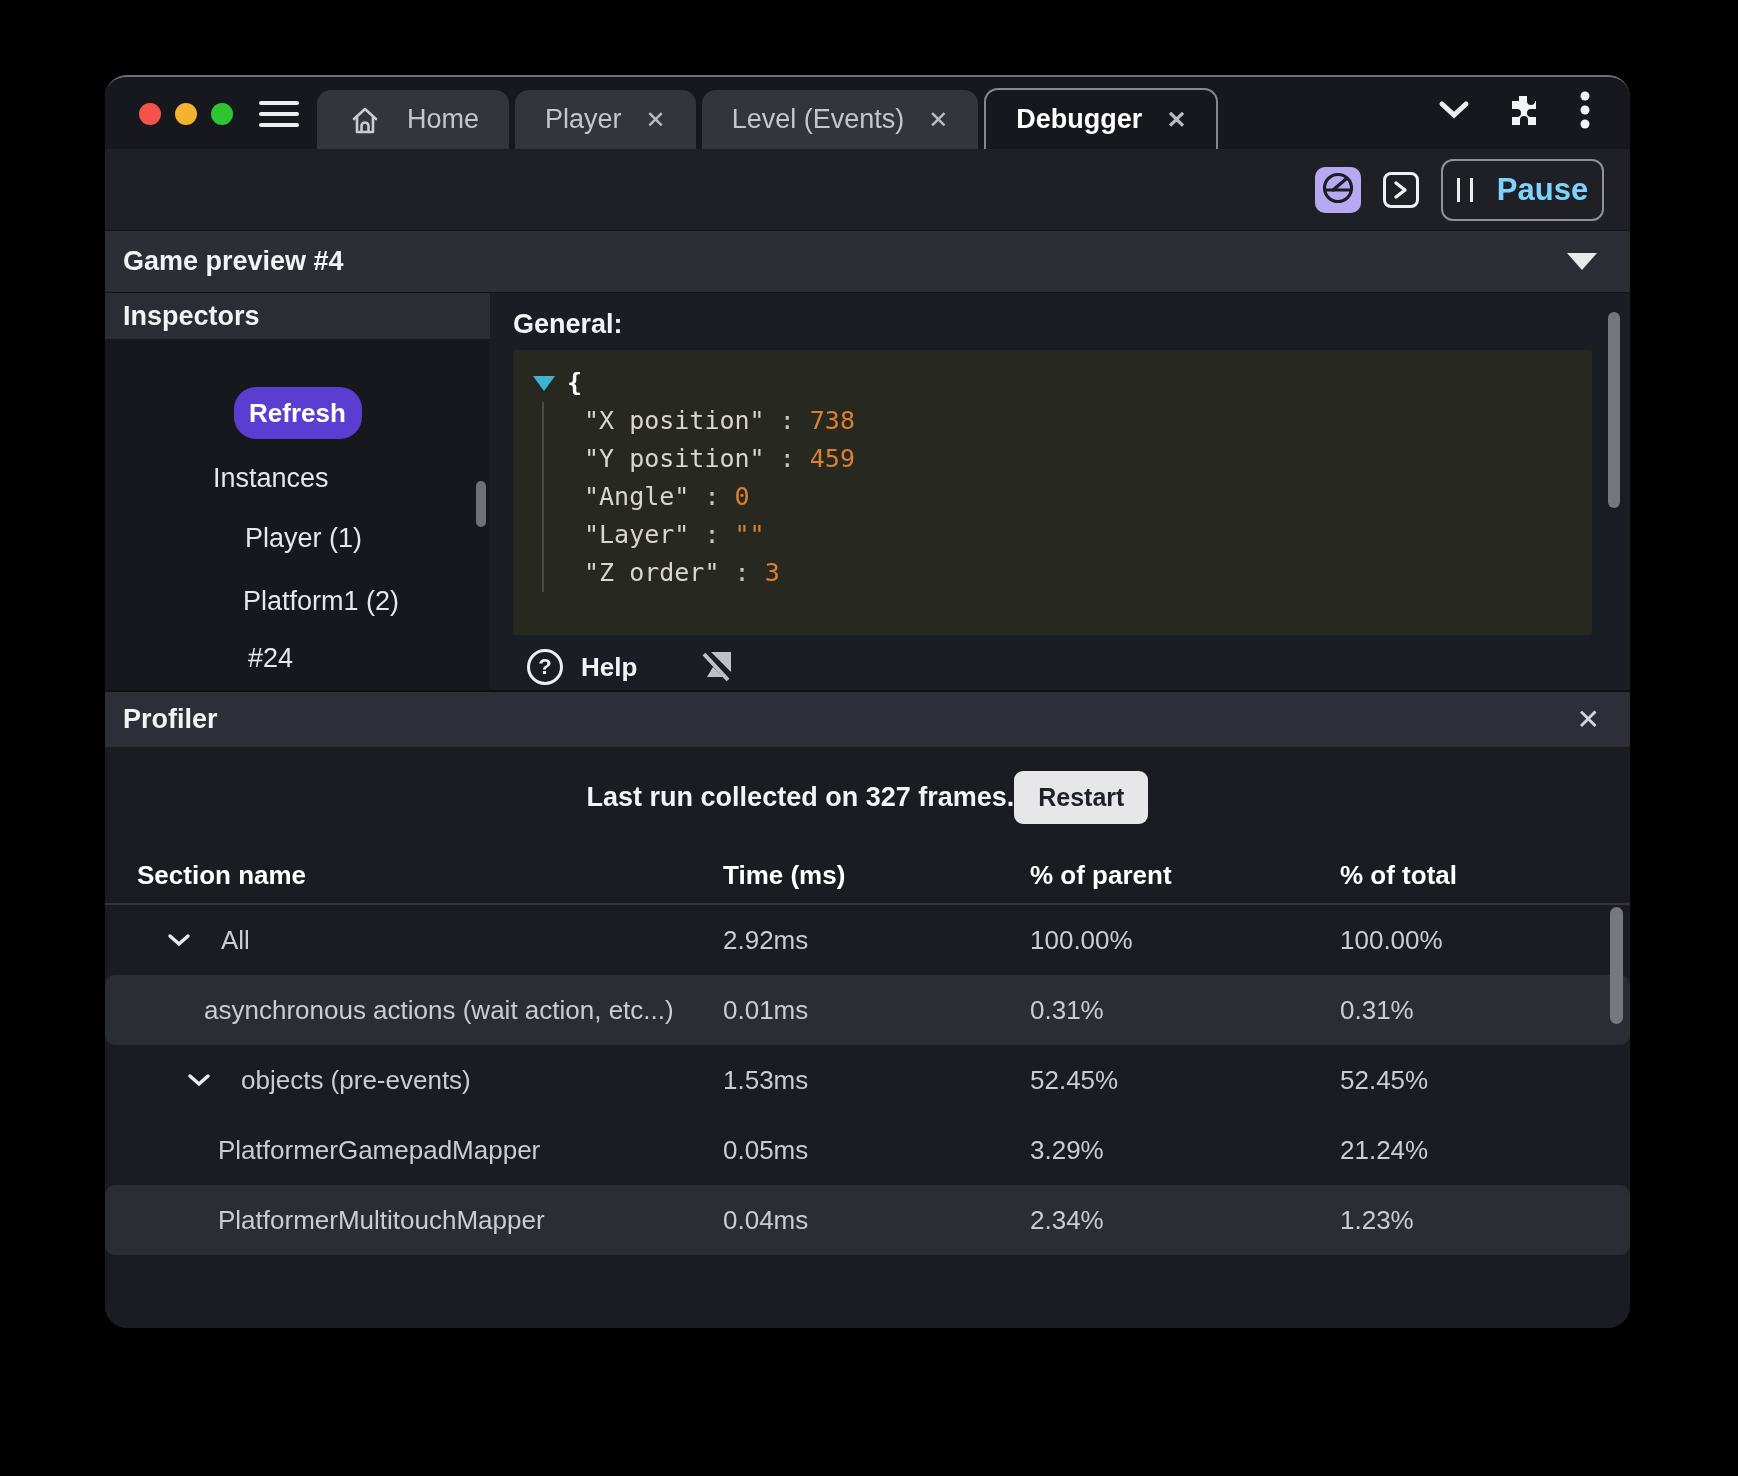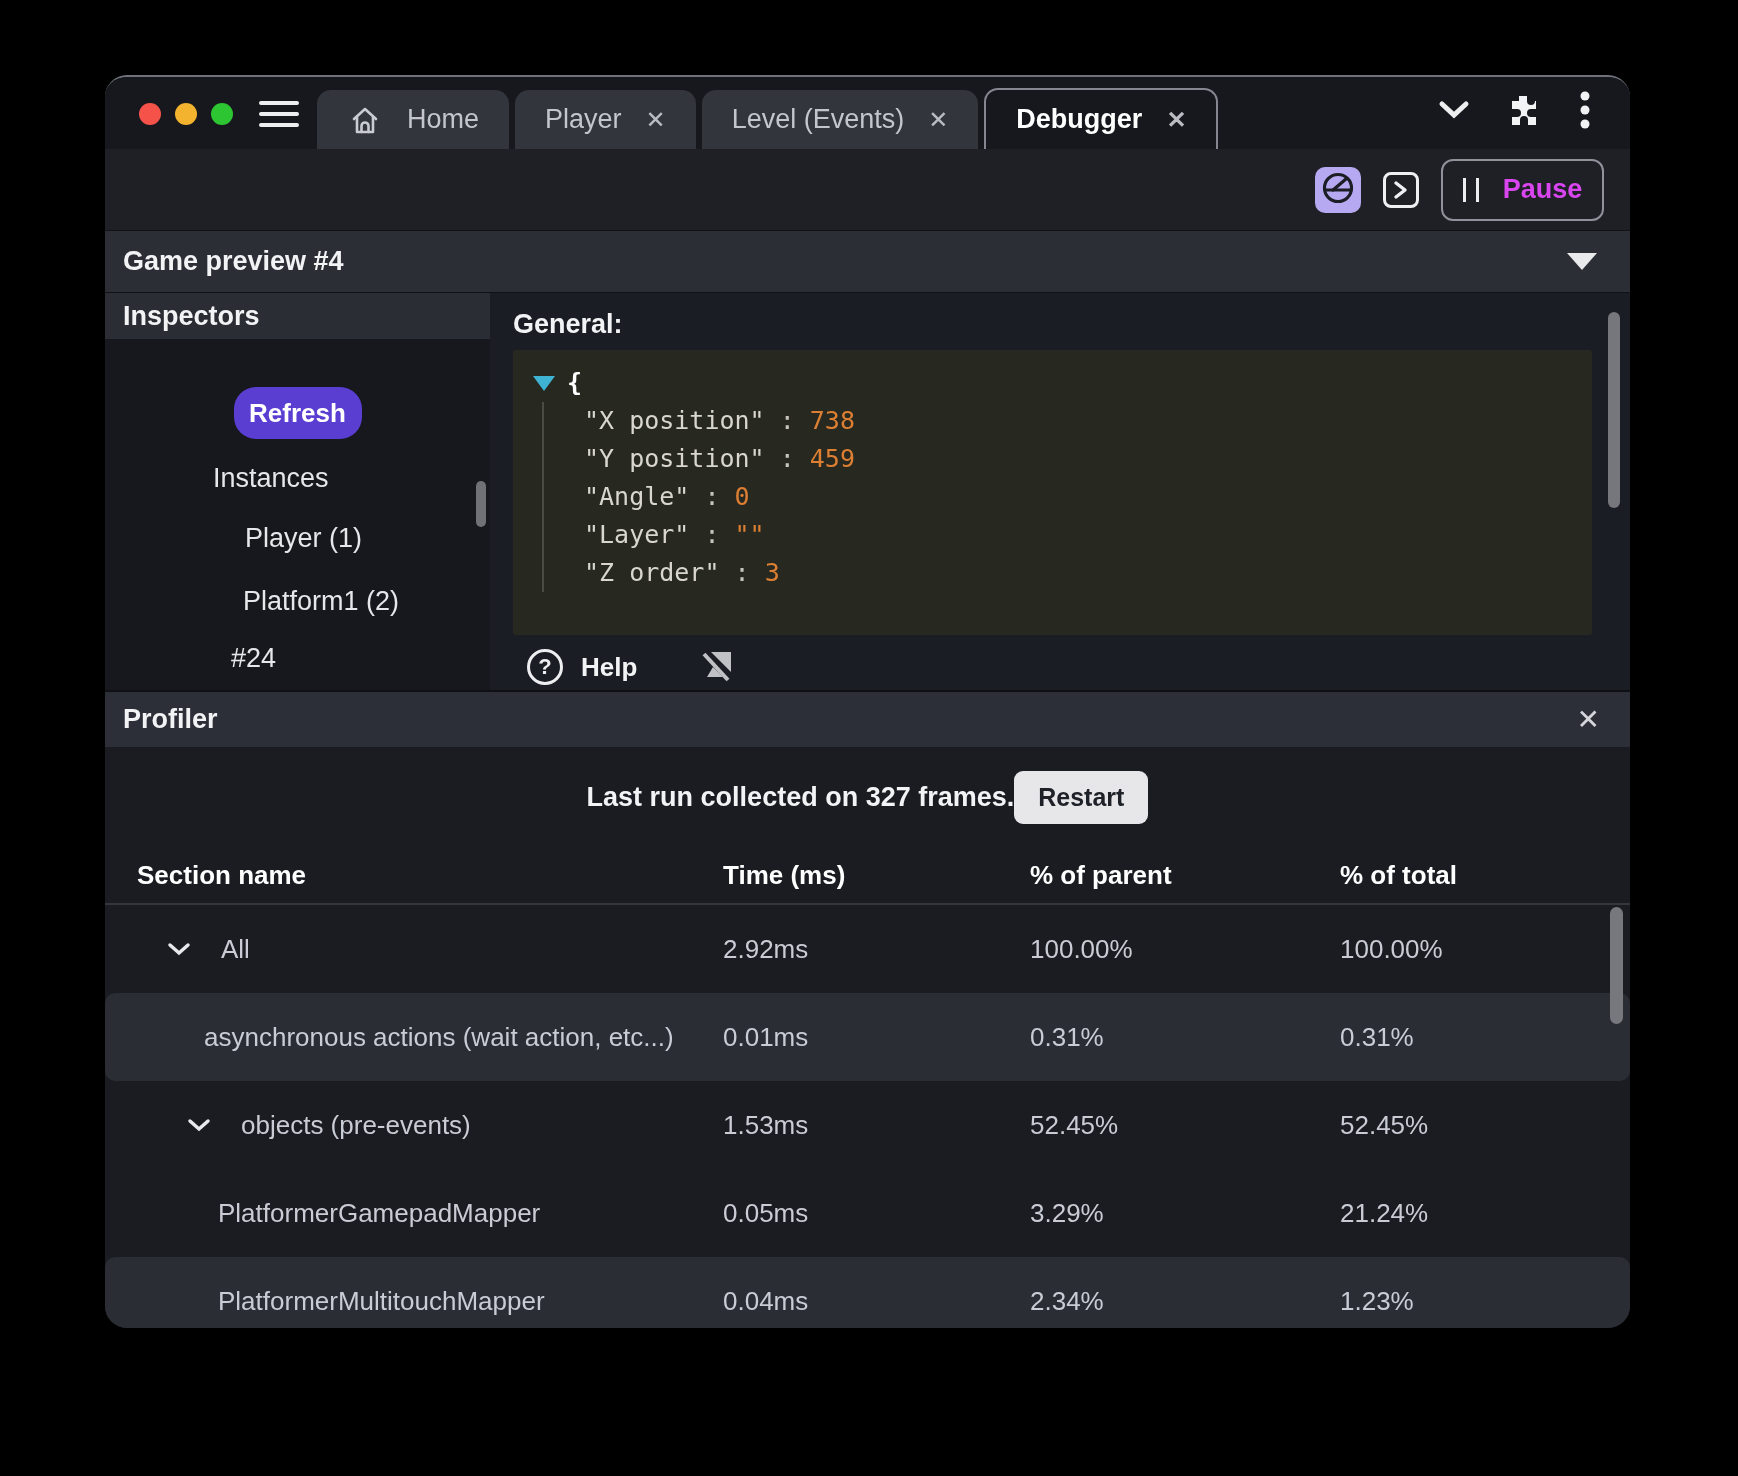--- a/index.html
+++ b/index.html
@@ -38,7 +38,7 @@
   .pause-btn { width:163px; height:62px; border:2px solid #8f929a; border-radius:12px; display:flex; align-items:center; justify-content:center; gap:24px; cursor:pointer; background:transparent; }
   .pause-bars { display:flex; gap:10px; }
   .pause-bars i { display:block; width:3px; height:24px; background:#eceef0; }
-  .pause-btn b { color:#d946ef; font-size:27px; }
+  .pause-btn b { color:#7dd3fc; font-size:31px; }
   
   .preview-row { height:63px; background:#2c2e36; border-top:1px solid #101216; border-bottom:1px solid #101216;
     display:flex; align-items:center; padding:0 33px 0 18px; flex-shrink:0; }

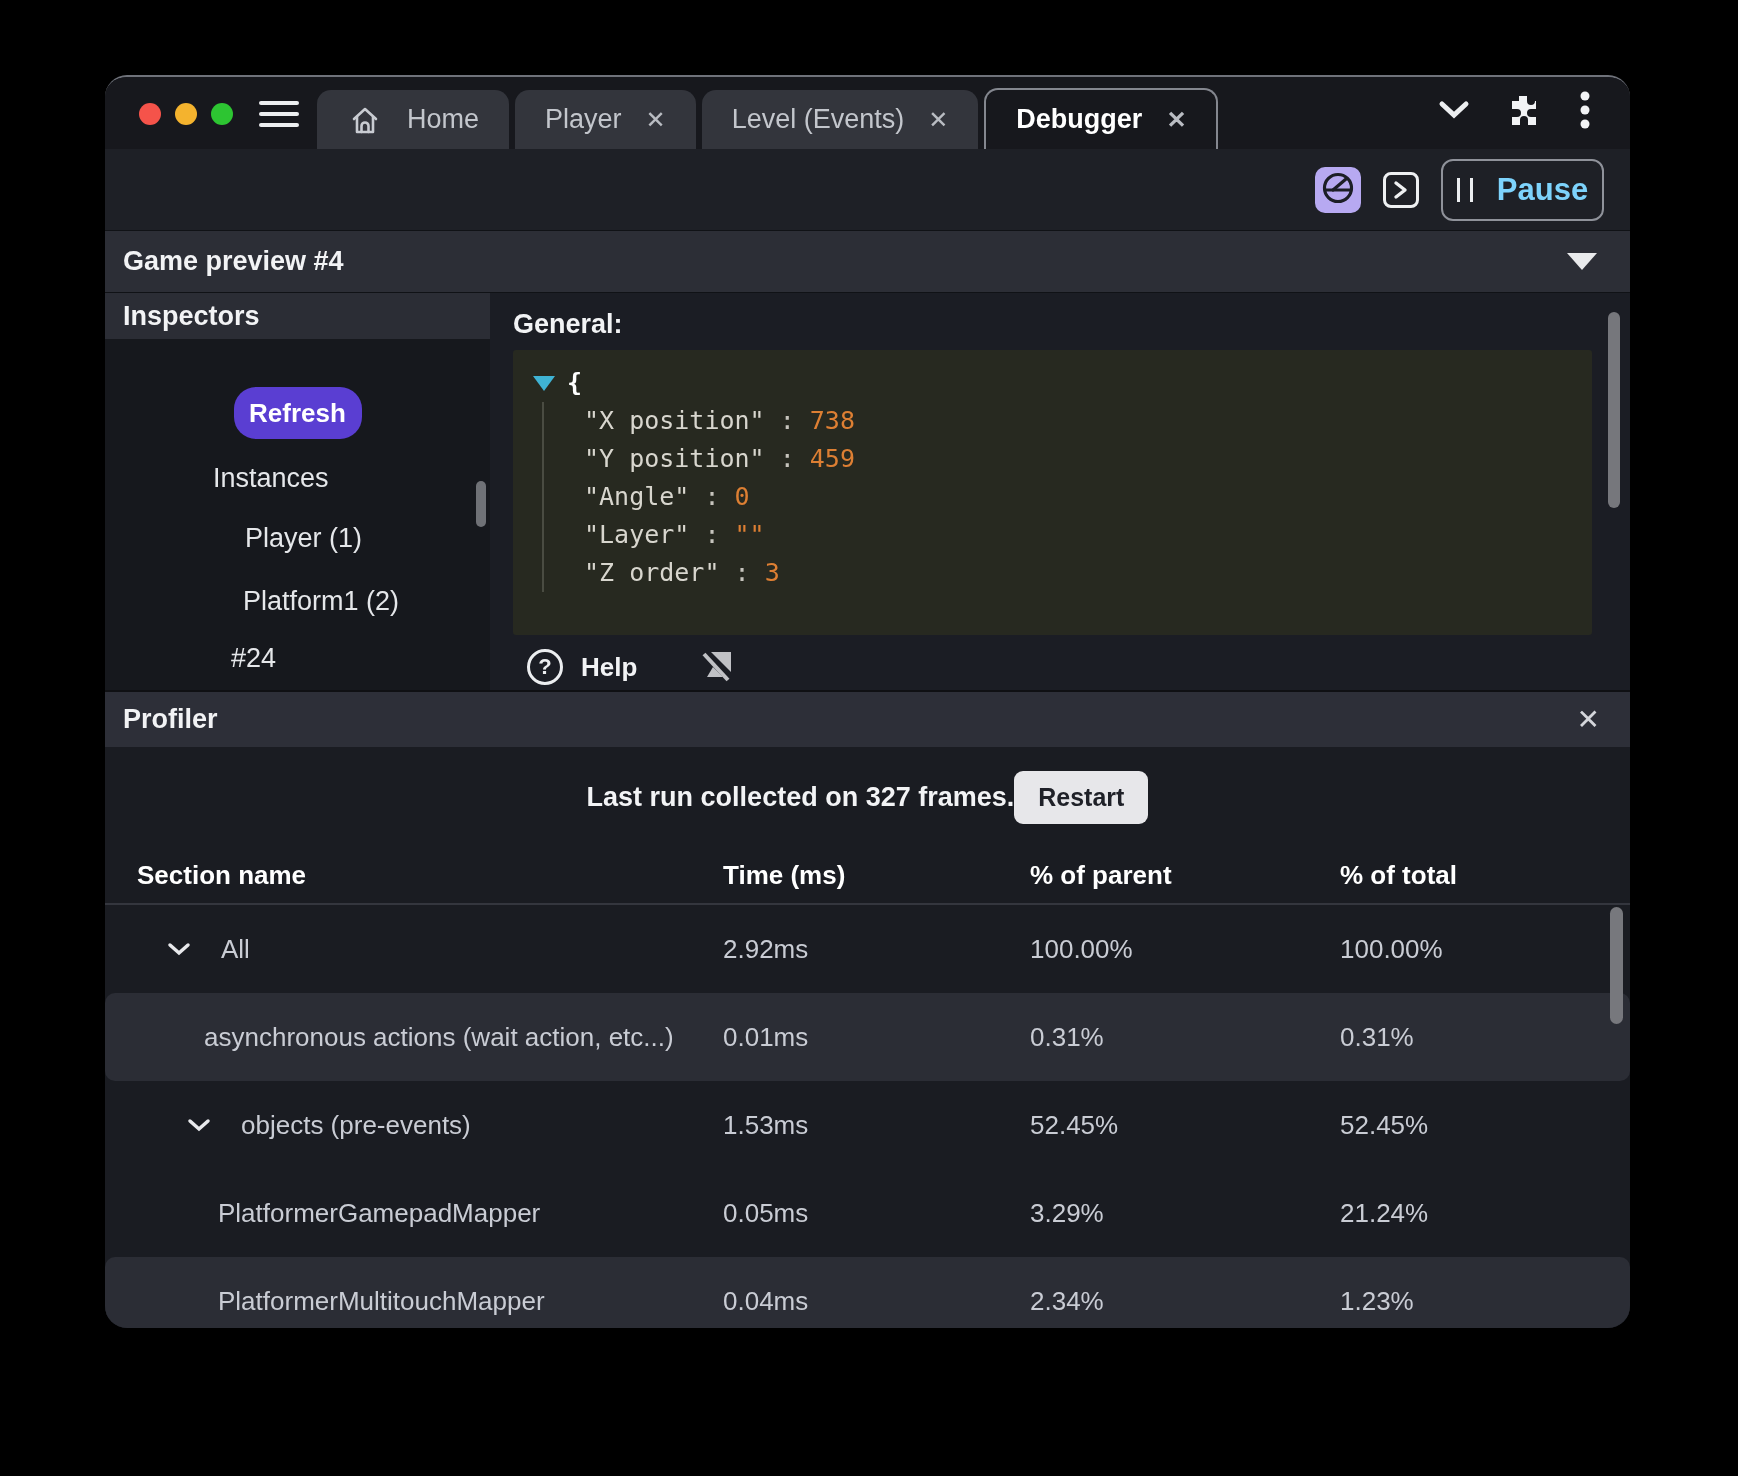--- a/index.html
+++ b/index.html
@@ -56,7 +56,7 @@
   .ti-0 { left:108px; top:124px; }
   .ti-1 { left:140px; top:184px; }
   .ti-2 { left:138px; top:247px; }
-  .ti-3 { left:126px; top:304px; }
+  .ti-3 { left:143px; top:304px; }
   .left-scroll { position:absolute; right:4px; top:142px; width:10px; height:46px; background:#6f7176; border-radius:5px; cursor:pointer; }
   .right-panel { flex:1; background:#1b1d24; position:relative; padding:16px 0 0 23px; }
   .right-panel h2 { font-size:27px; color:#f2f3f5; font-weight:bold; margin-bottom:10px; }

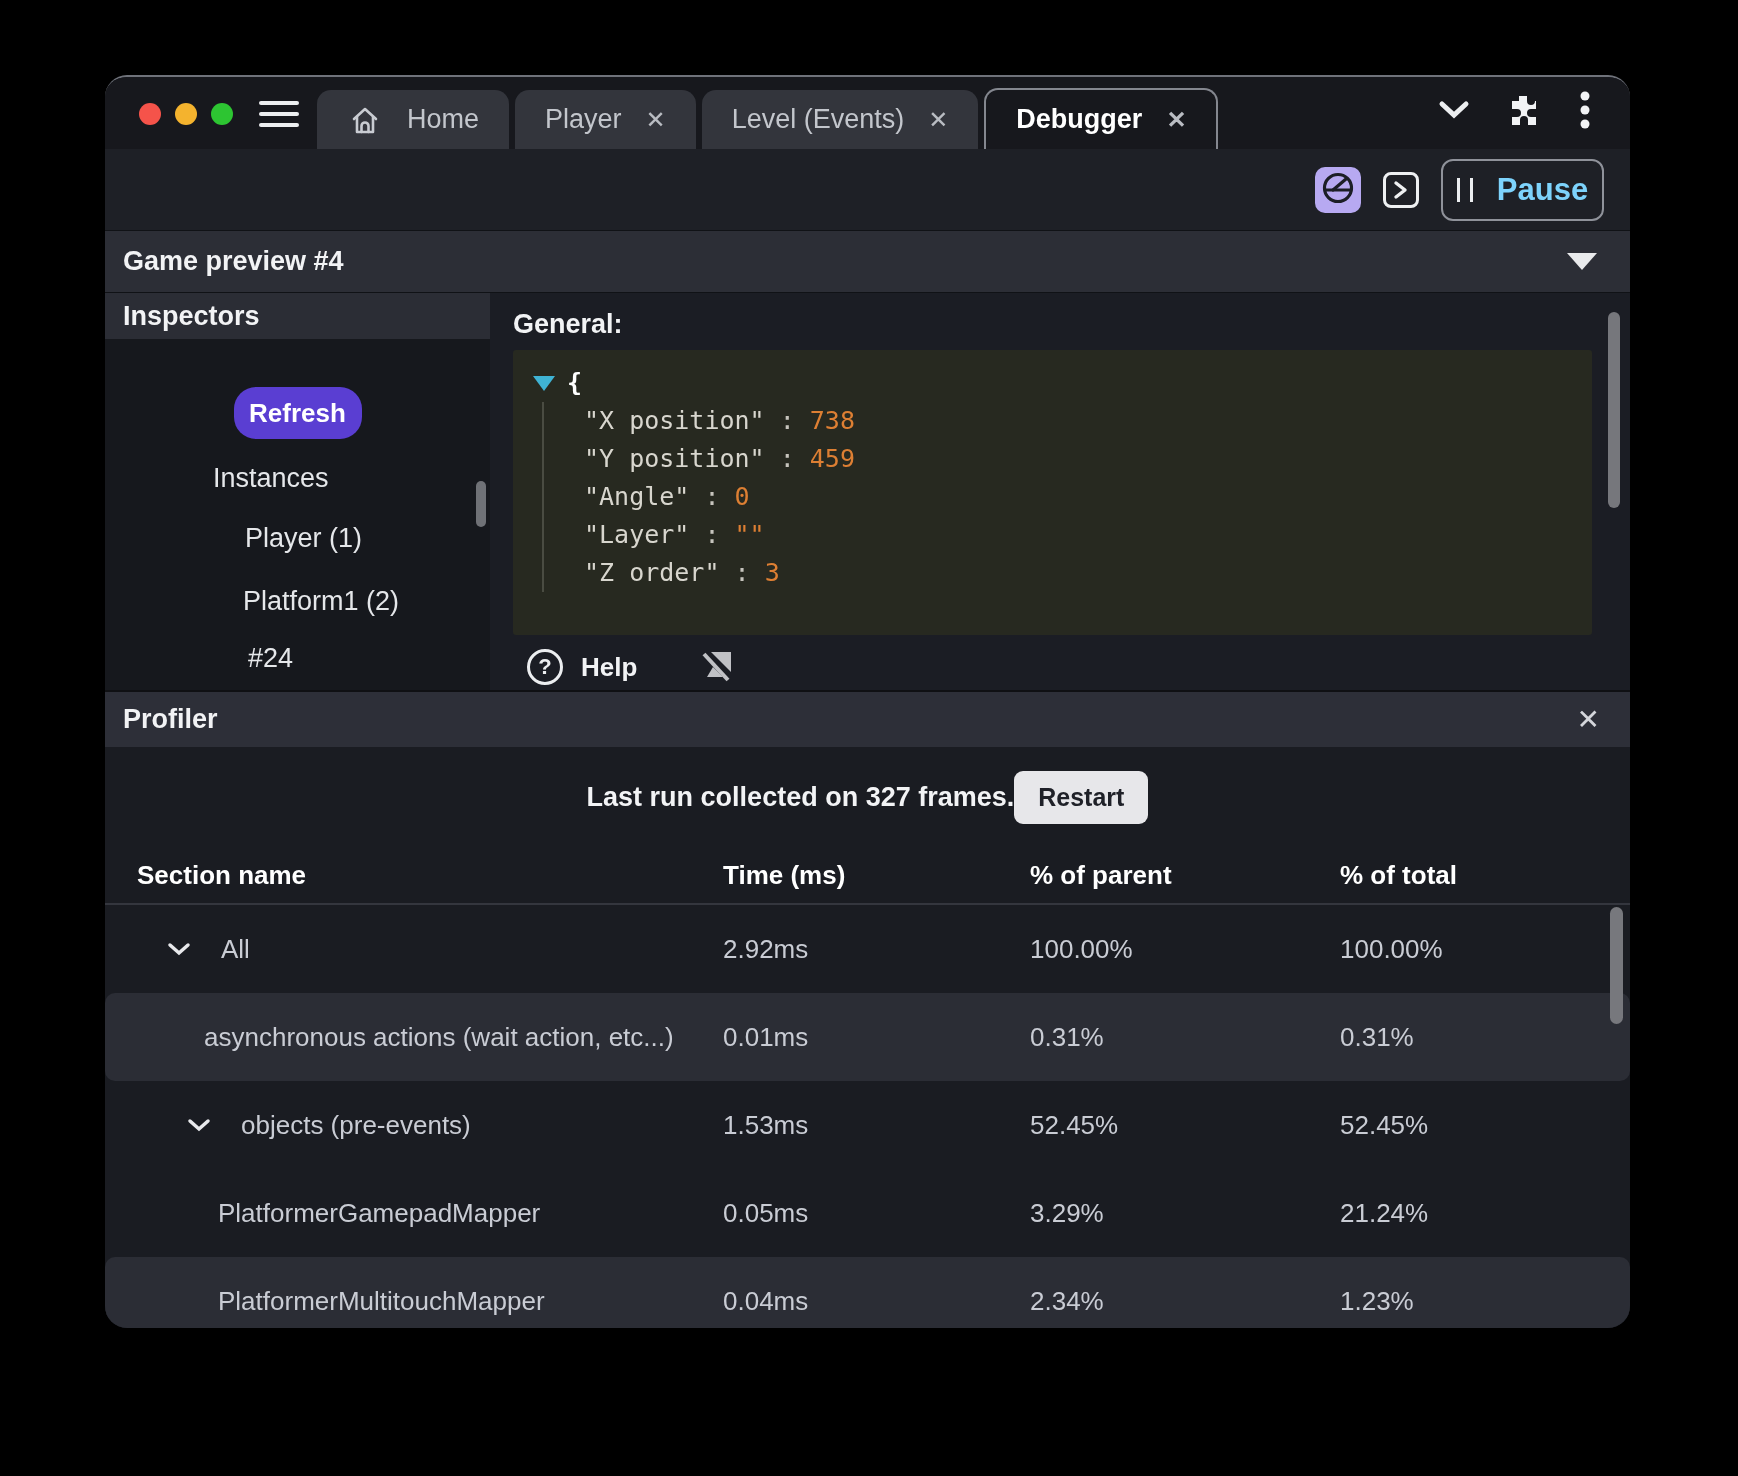--- a/index.html
+++ b/index.html
@@ -88,7 +88,7 @@
   .trow { display:grid; grid-template-columns:586px 307px 310px auto; padding-left:32px; align-items:center; }
   .trow.head { height:58px; border-bottom:2px solid #34363e; }
   .trow.head > div { color:#ffffff; font-size:26px; font-weight:bold; }
-  .trow.data { height:88px; color:#c9ccd4; font-size:26px; }
+  .trow.data { height:70px; color:#c9ccd4; font-size:26px; }
   .trow.data.alt { background:#2b2d35; border-radius:10px; }
   .trow.data .name { display:flex; align-items:center; white-space:nowrap; overflow:hidden; }
   .chev { display:flex; margin-right:30px; cursor:pointer; }

